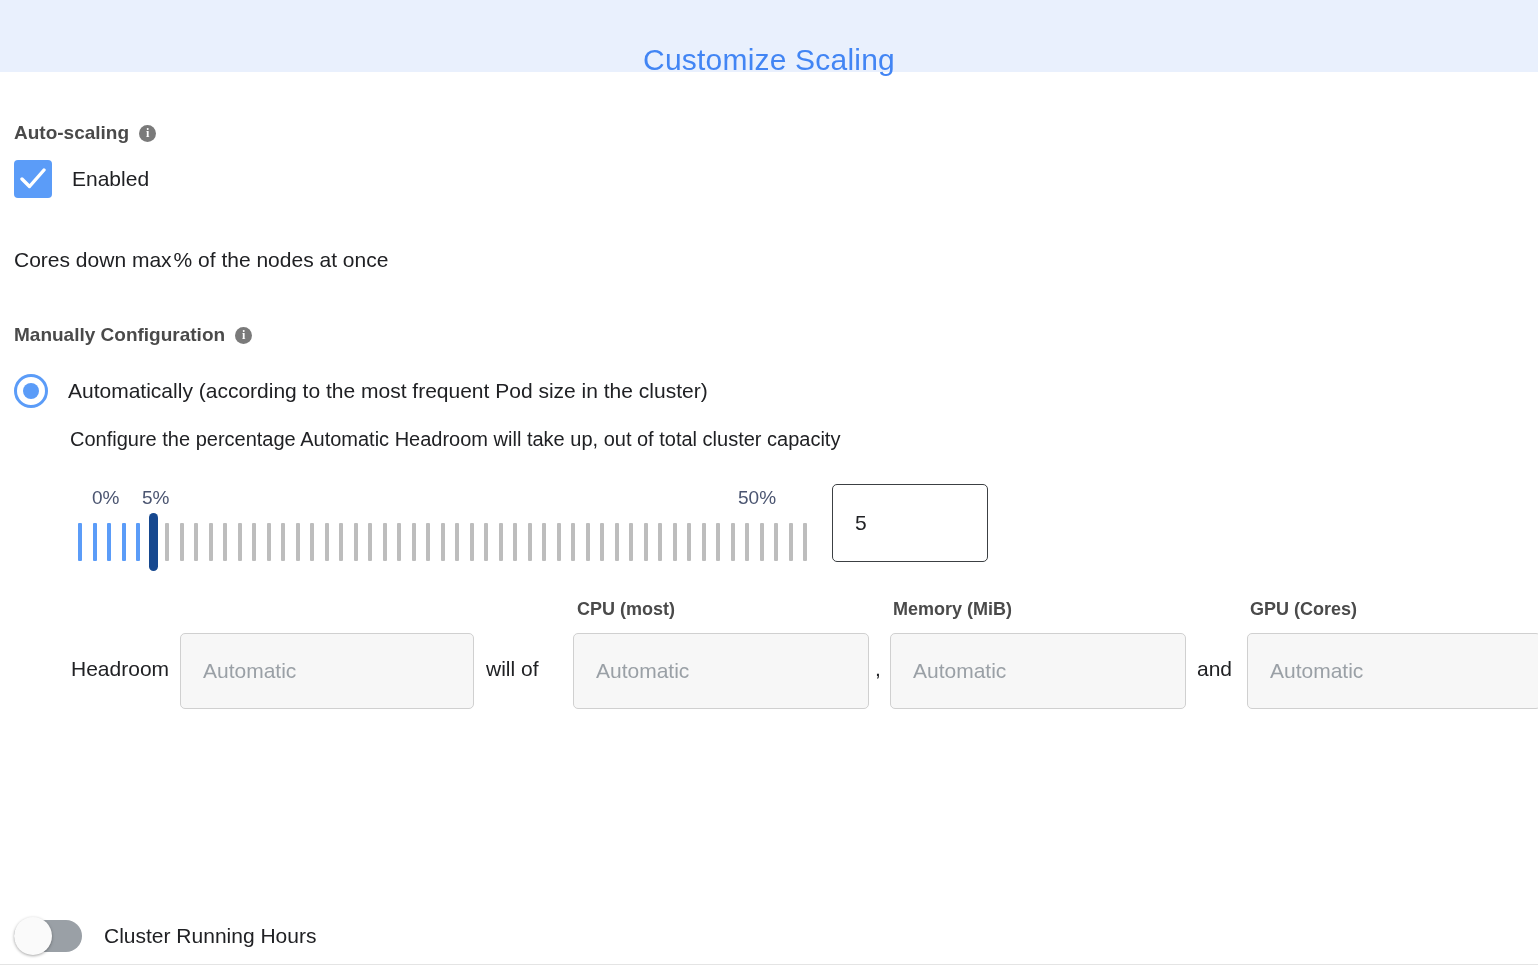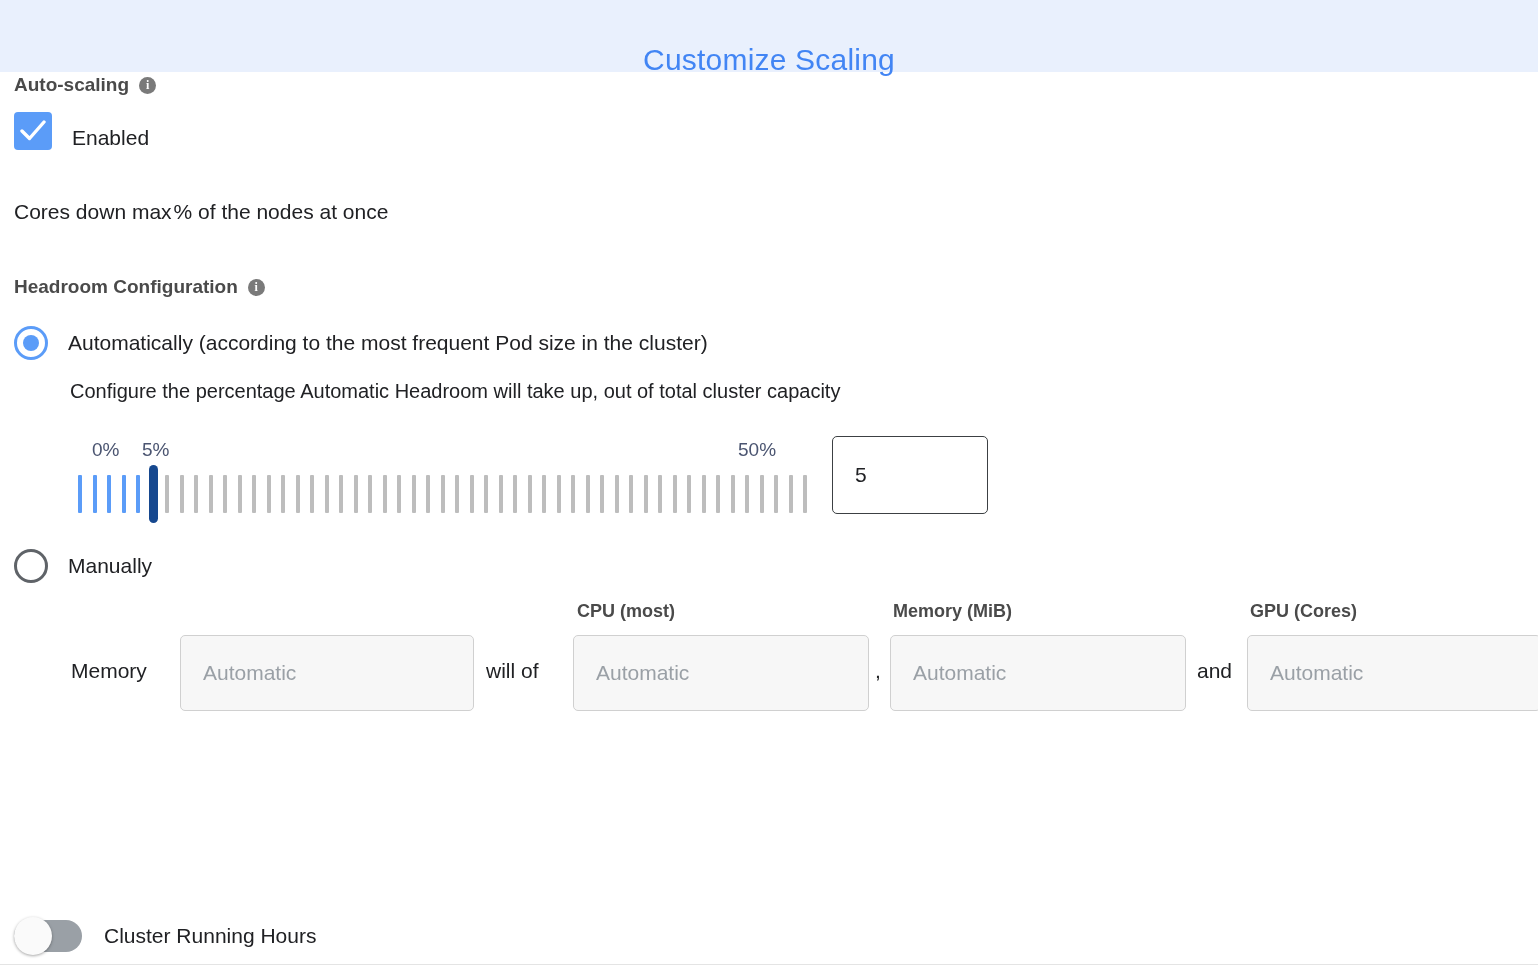--- a/index.html
+++ b/index.html
@@ -67,7 +67,7 @@
   }
 
   
-  .autoscaling-block { padding-top: 2px; }
+  .autoscaling-block { padding-top: 14px; margin-top: 36px; }
 
   .check-row {
     display: flex;

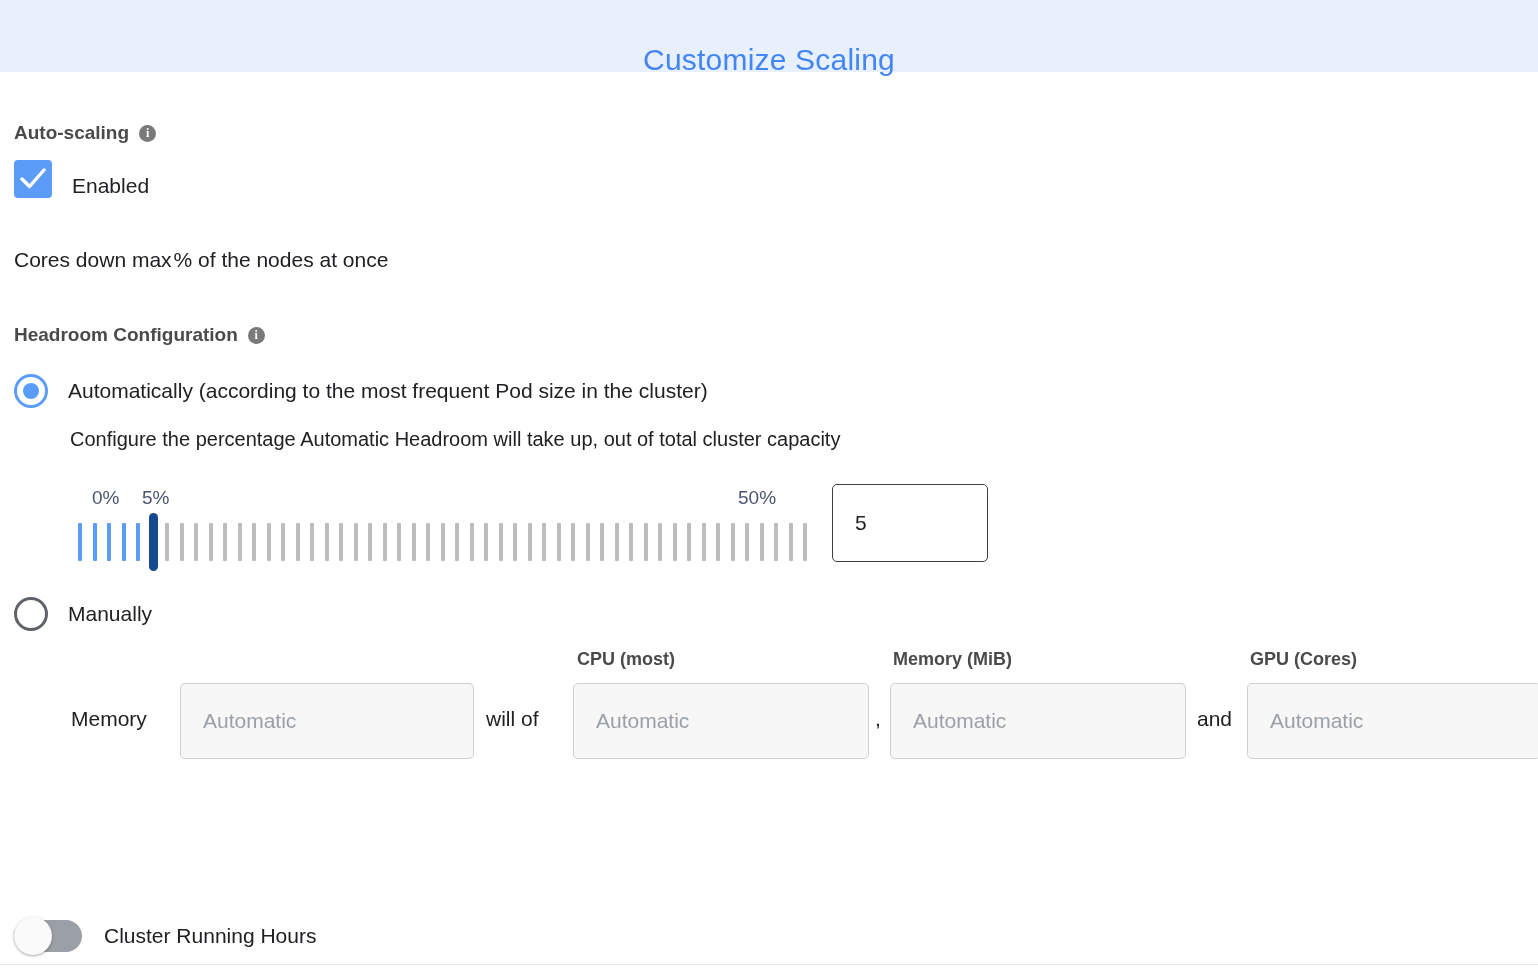--- a/index.html
+++ b/index.html
@@ -71,7 +71,7 @@
 
   .check-row {
     display: flex;
-    align-items: flex-end;
+    align-items: center;
     gap: 20px;
     margin-top: 16px;
   }

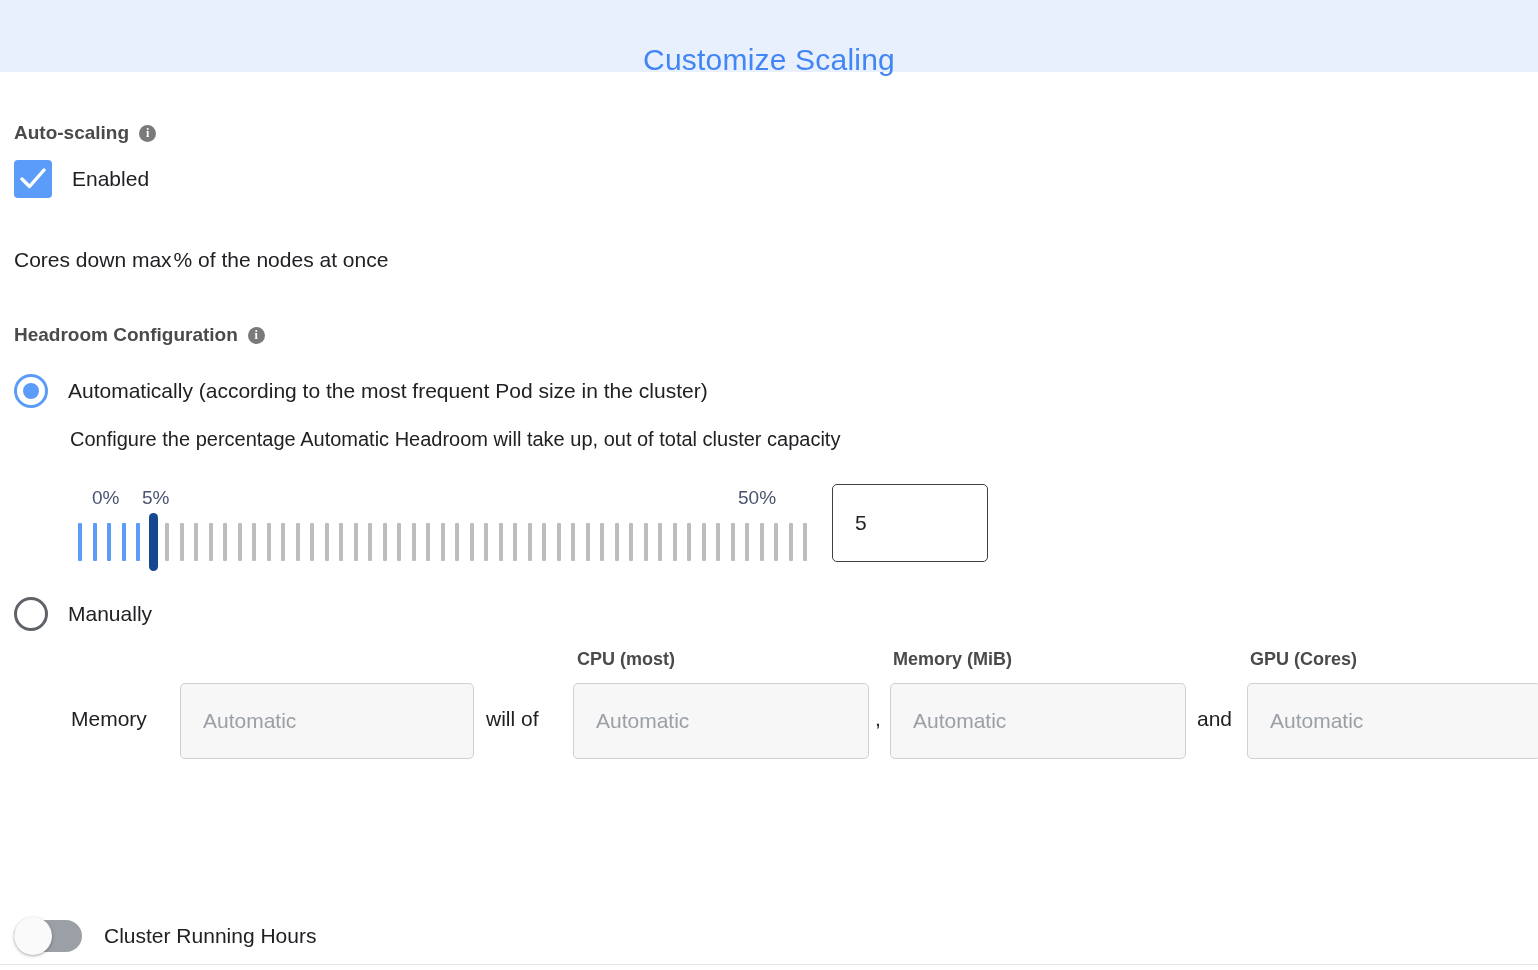--- a/index.html
+++ b/index.html
@@ -319,7 +319,7 @@
 
   <div class="headroom-block">
     <div class="section-head">
-      <span class="section-title">Headroom Configuration</span>
+      <span class="section-title">Manually Configuration</span>
       <span class="info-icon">i</span>
     </div>
 

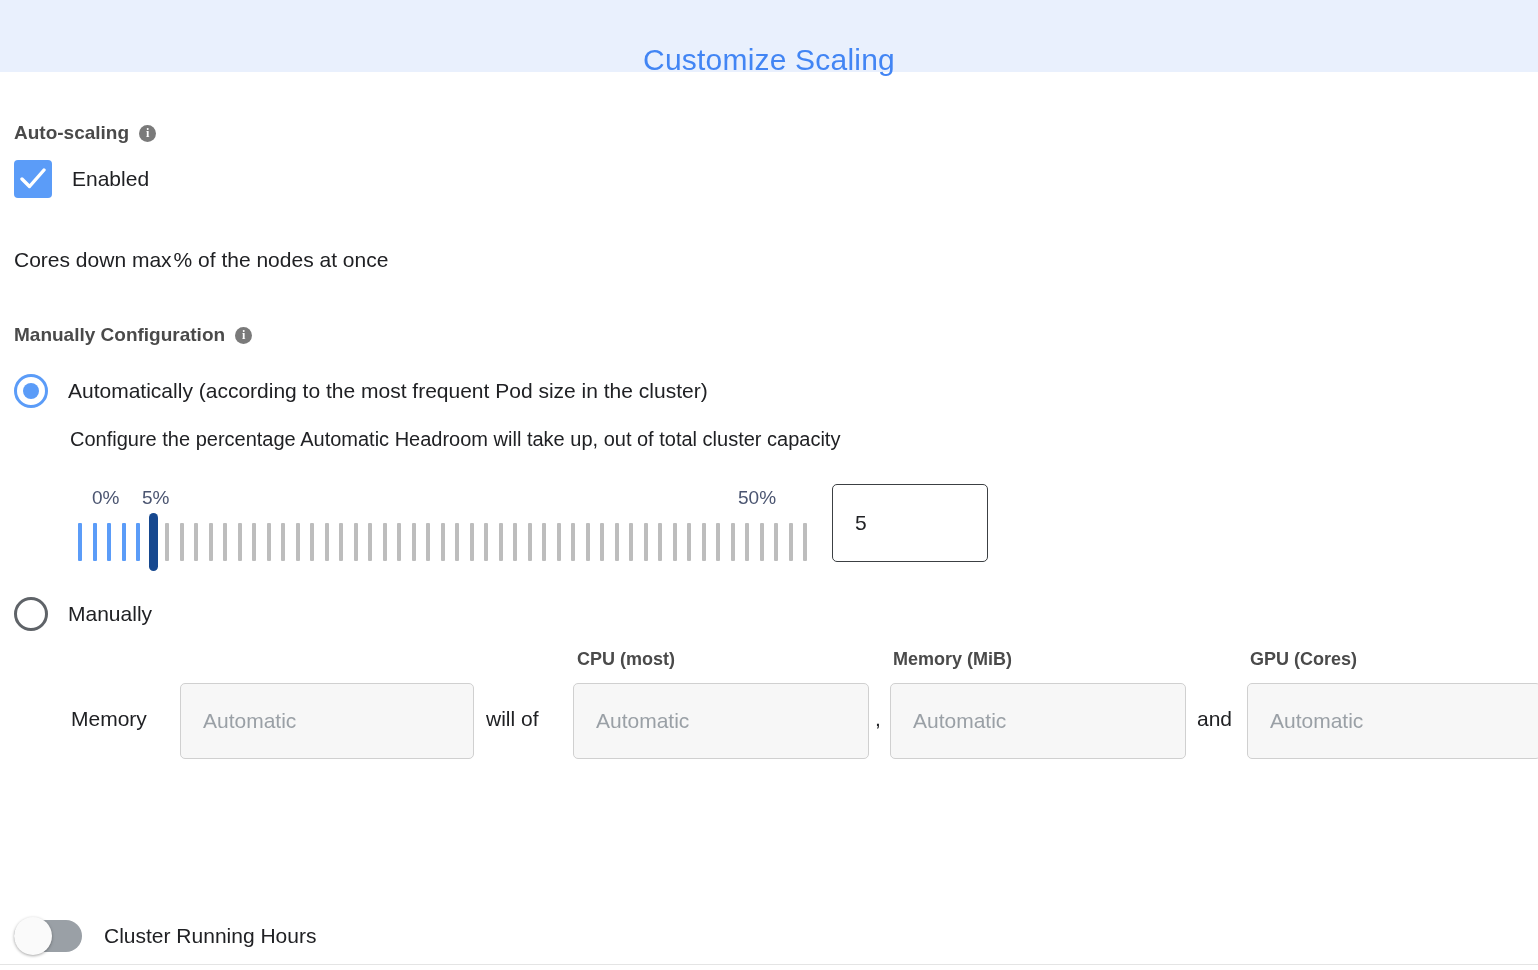--- a/index.html
+++ b/index.html
@@ -391,10 +391,6 @@
     </div>
 
     <div class="manual-block">
-      <div class="radio-row" style="margin-top:4px">
-        <span class="radio unchecked"></span>
-        <span class="radio-label">Manually</span>
-      </div>
 
       <div class="reserve-grid">
         <span class="col-label" style="left:563px">CPU (most)</span>

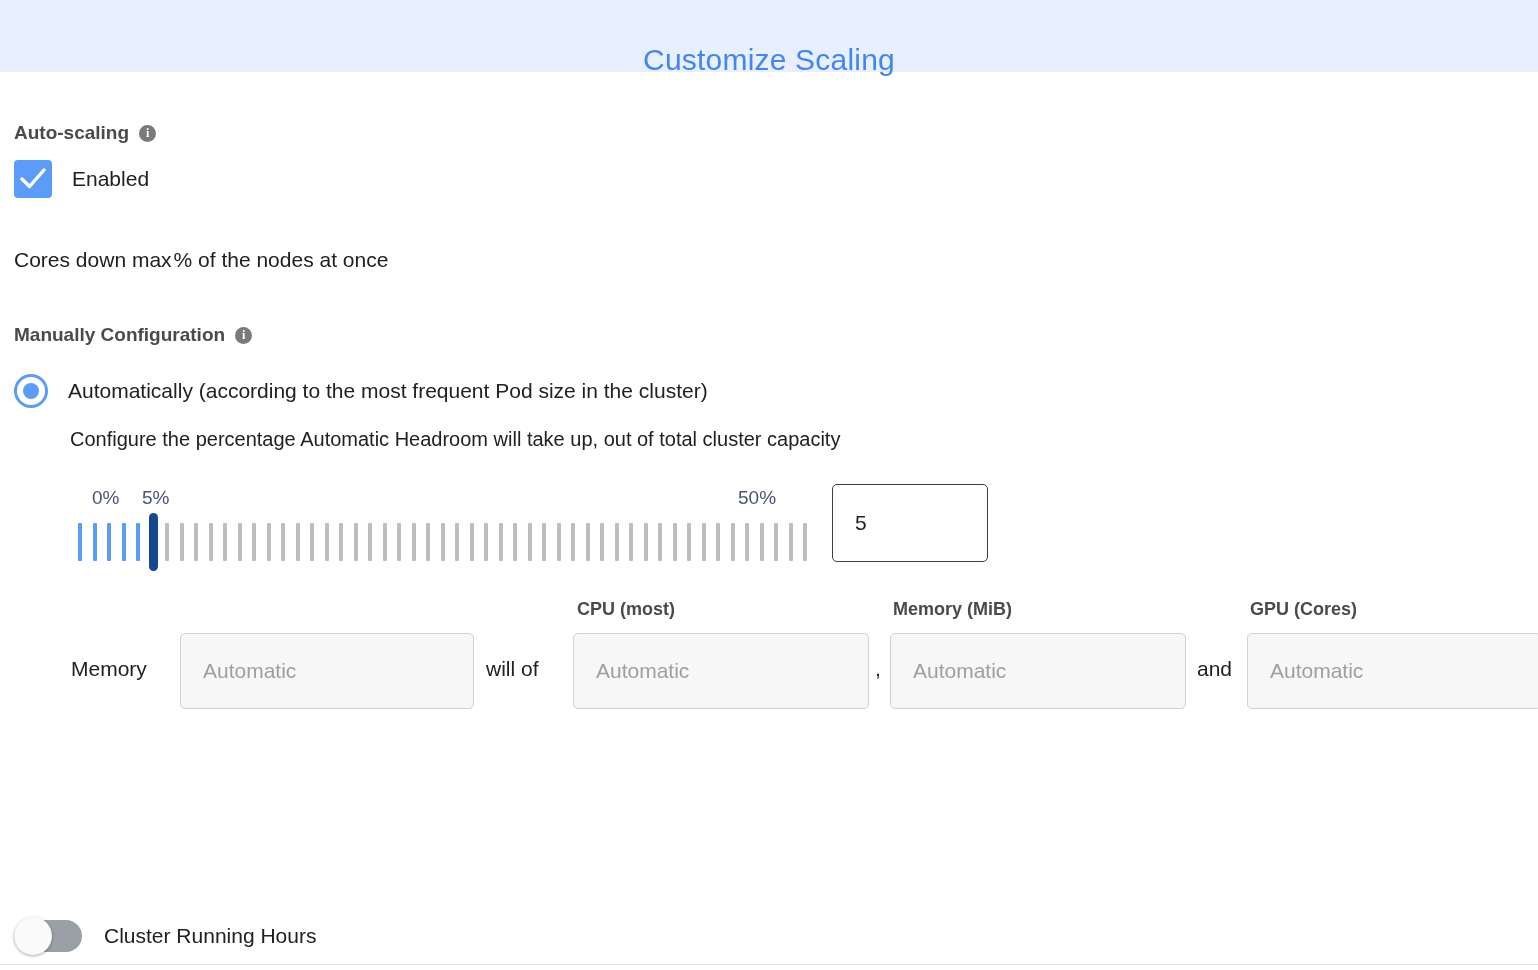--- a/index.html
+++ b/index.html
@@ -397,7 +397,7 @@
         <span class="col-label" style="left:879px">Memory (MiB)</span>
         <span class="col-label" style="left:1236px">GPU (Cores)</span>
 
-        <span class="res-word" style="left:57px">Memory</span>
+        <span class="res-word" style="left:57px">Headroom</span>
         <input class="res-input" style="left: 166px; width: 294px;" type="text" placeholder="Automatic">
 
         <span class="res-word" style="left:472px">will of</span>

